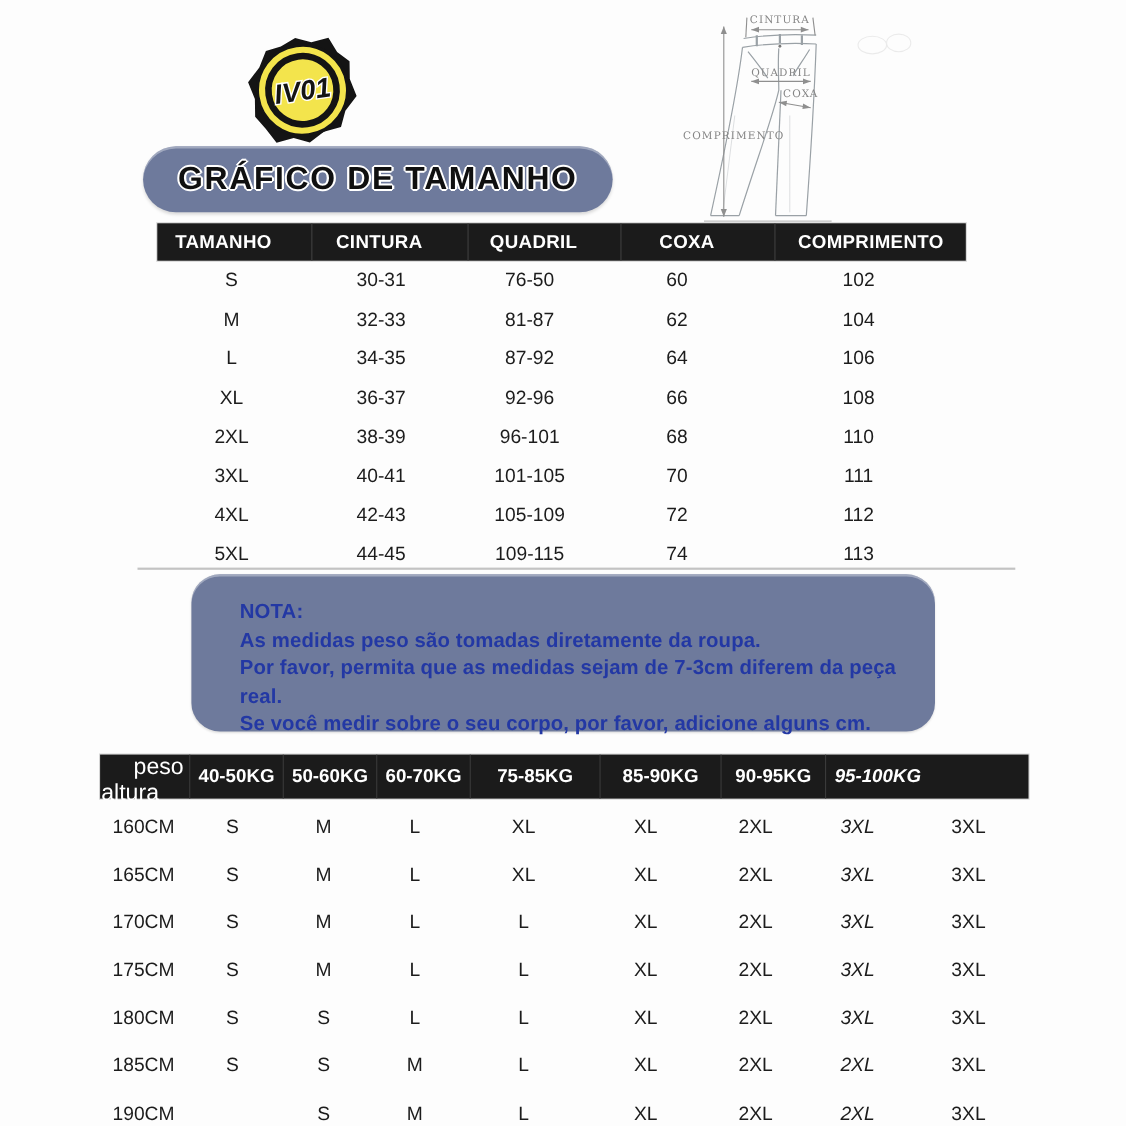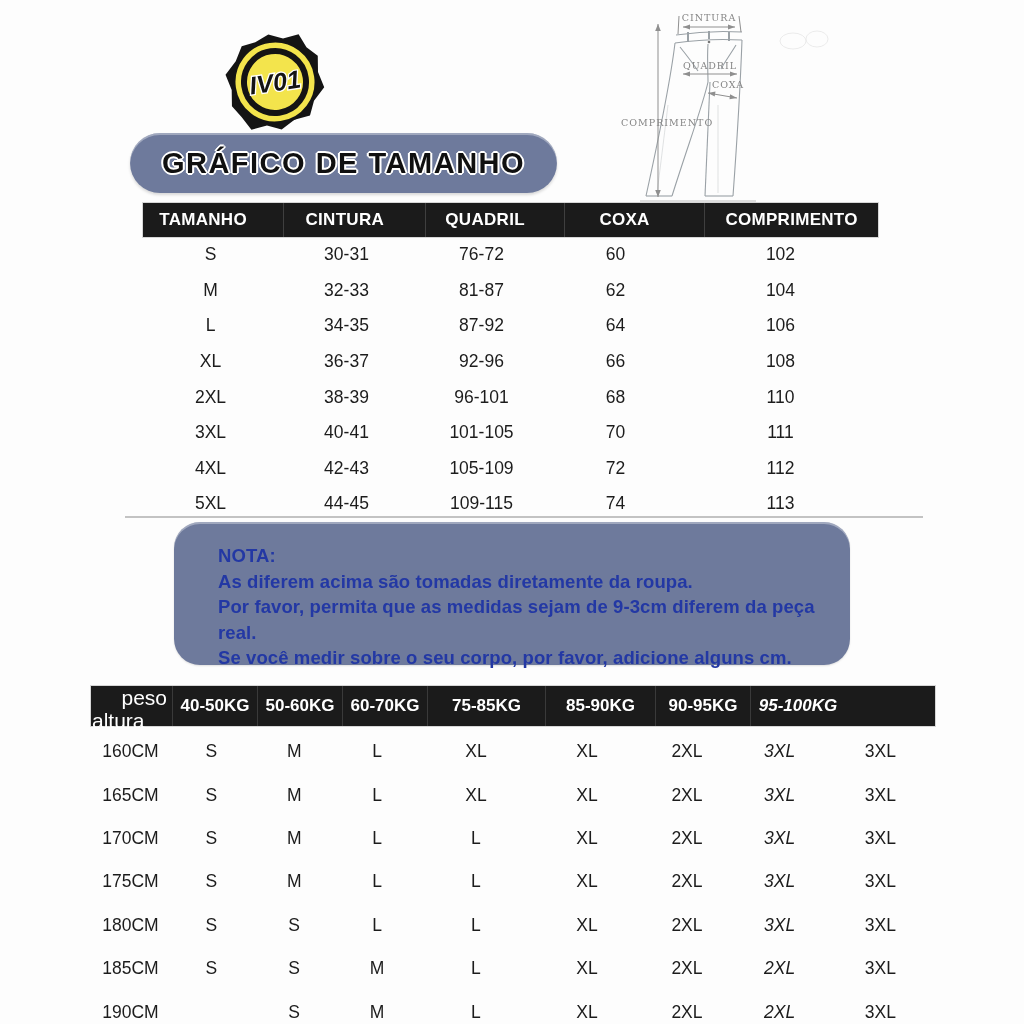--- a/index.html
+++ b/index.html
@@ -161,7 +161,7 @@
         <div class="st-row">
           <div class="st-cell">S</div>
           <div class="st-cell">30-31</div>
-          <div class="st-cell">76-72</div>
+          <div class="st-cell">76-50</div>
           <div class="st-cell">60</div>
           <div class="st-cell">102</div>
         </div>

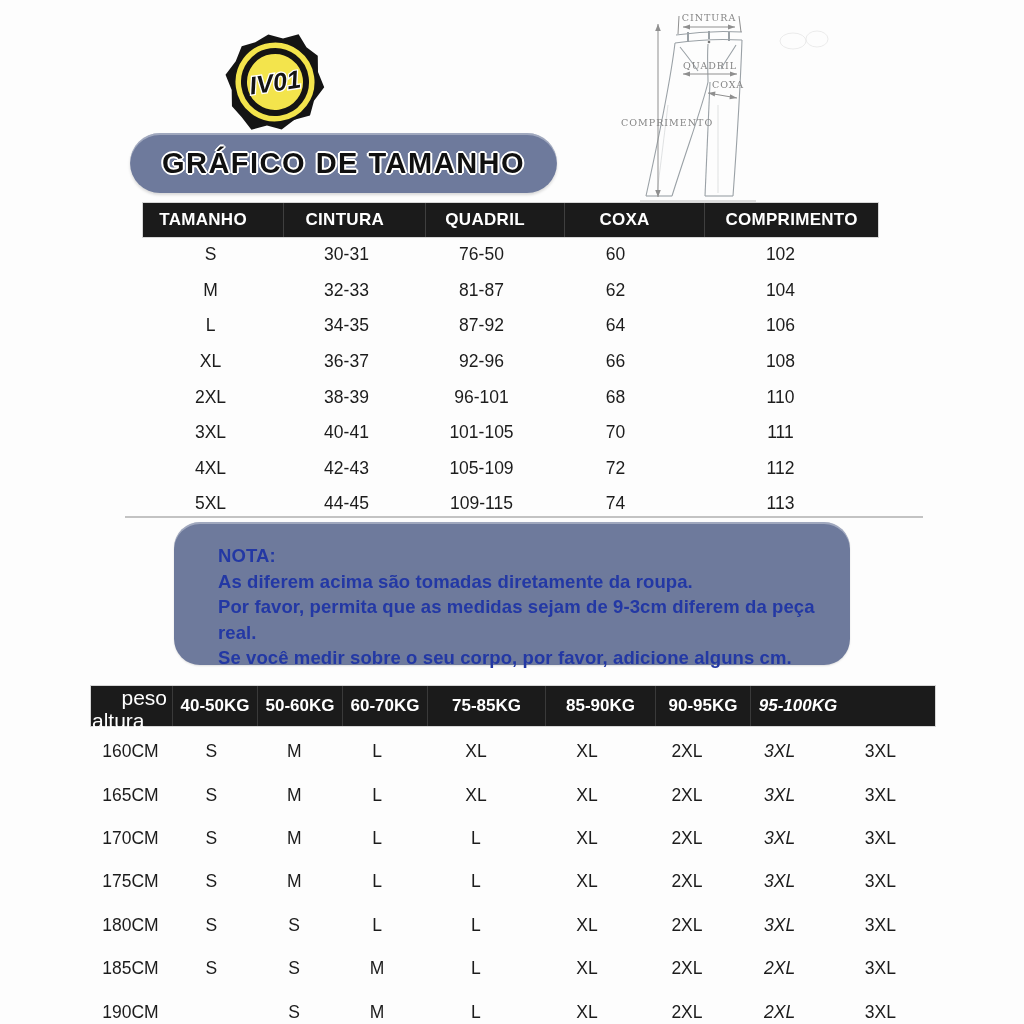--- a/index.html
+++ b/index.html
@@ -221,7 +221,7 @@
 
   <div class="note-box">
     <div>NOTA:</div>
-    <div>As diferem acima são tomadas diretamente da roupa.</div>
+    <div>As medidas peso são tomadas diretamente da roupa.</div>
     <div>Por favor, permita que as medidas sejam de 9-3cm diferem da peça real.</div>
     <div>Se você medir sobre o seu corpo, por favor, adicione alguns cm.</div>
   </div>

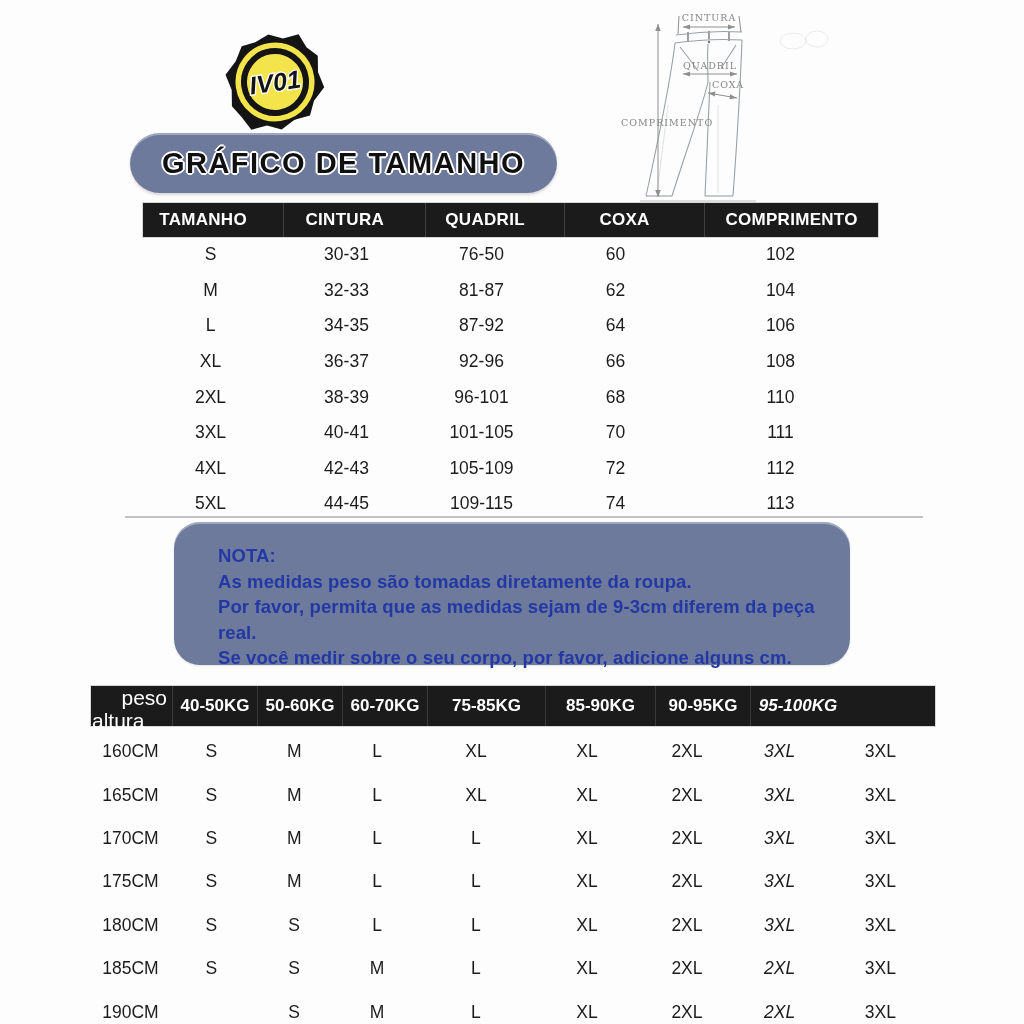--- a/index.html
+++ b/index.html
@@ -222,7 +222,7 @@
   <div class="note-box">
     <div>NOTA:</div>
     <div>As medidas peso são tomadas diretamente da roupa.</div>
-    <div>Por favor, permita que as medidas sejam de 9-3cm diferem da peça real.</div>
+    <div>Por favor, permita que as medidas sejam de 7-3cm diferem da peça real.</div>
     <div>Se você medir sobre o seu corpo, por favor, adicione alguns cm.</div>
   </div>
 

